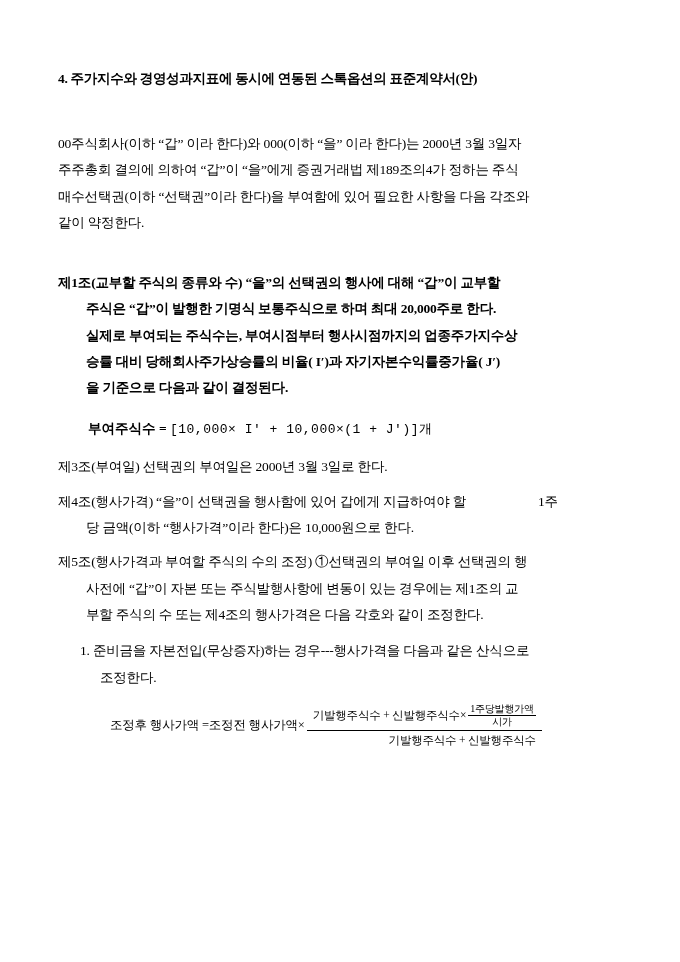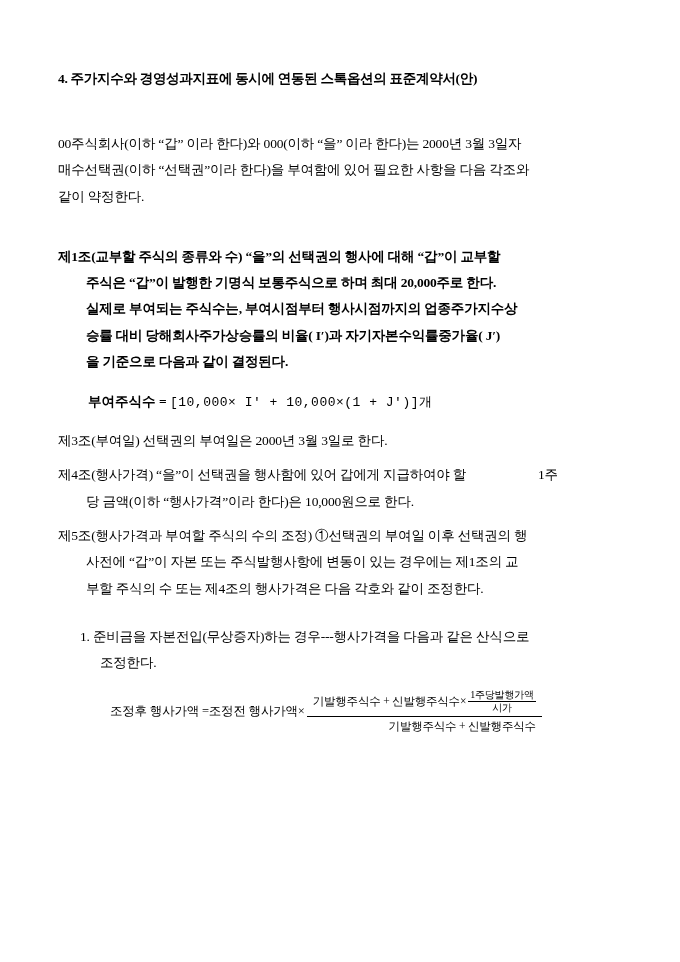--- a/index.html
+++ b/index.html
@@ -168,6 +168,7 @@
 
     <div class="para intro">
       <span class="l">00주식회사(이하 “갑” 이라 한다)와 000(이하 “을” 이라 한다)는 2000년 3월 3일자</span>
+      <span class="l">주주총회 결의에 의하여 “갑”이 “을”에게 증권거래법 제189조의4가 정하는 주식</span>
       <span class="l">매수선택권(이하 “선택권”이라 한다)을 부여함에 있어 필요한 사항을 다음 각조와</span>
       <span class="l">같이 약정한다.</span>
     </div>

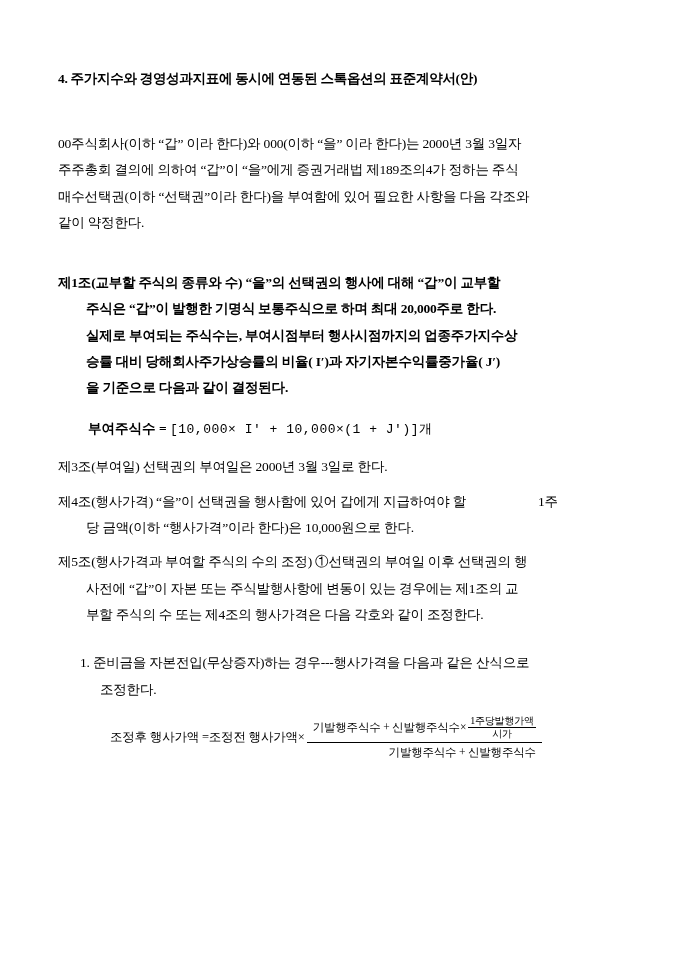--- a/index.html
+++ b/index.html
@@ -96,7 +96,7 @@
   .numbered {
     font-size: 13.5px;
     line-height: 1.95;
-    margin: 22px 0 6px 0;
+    margin: 10px 0 6px 0;
     padding-left: 22px;
     letter-spacing: -0.2px;
   }

